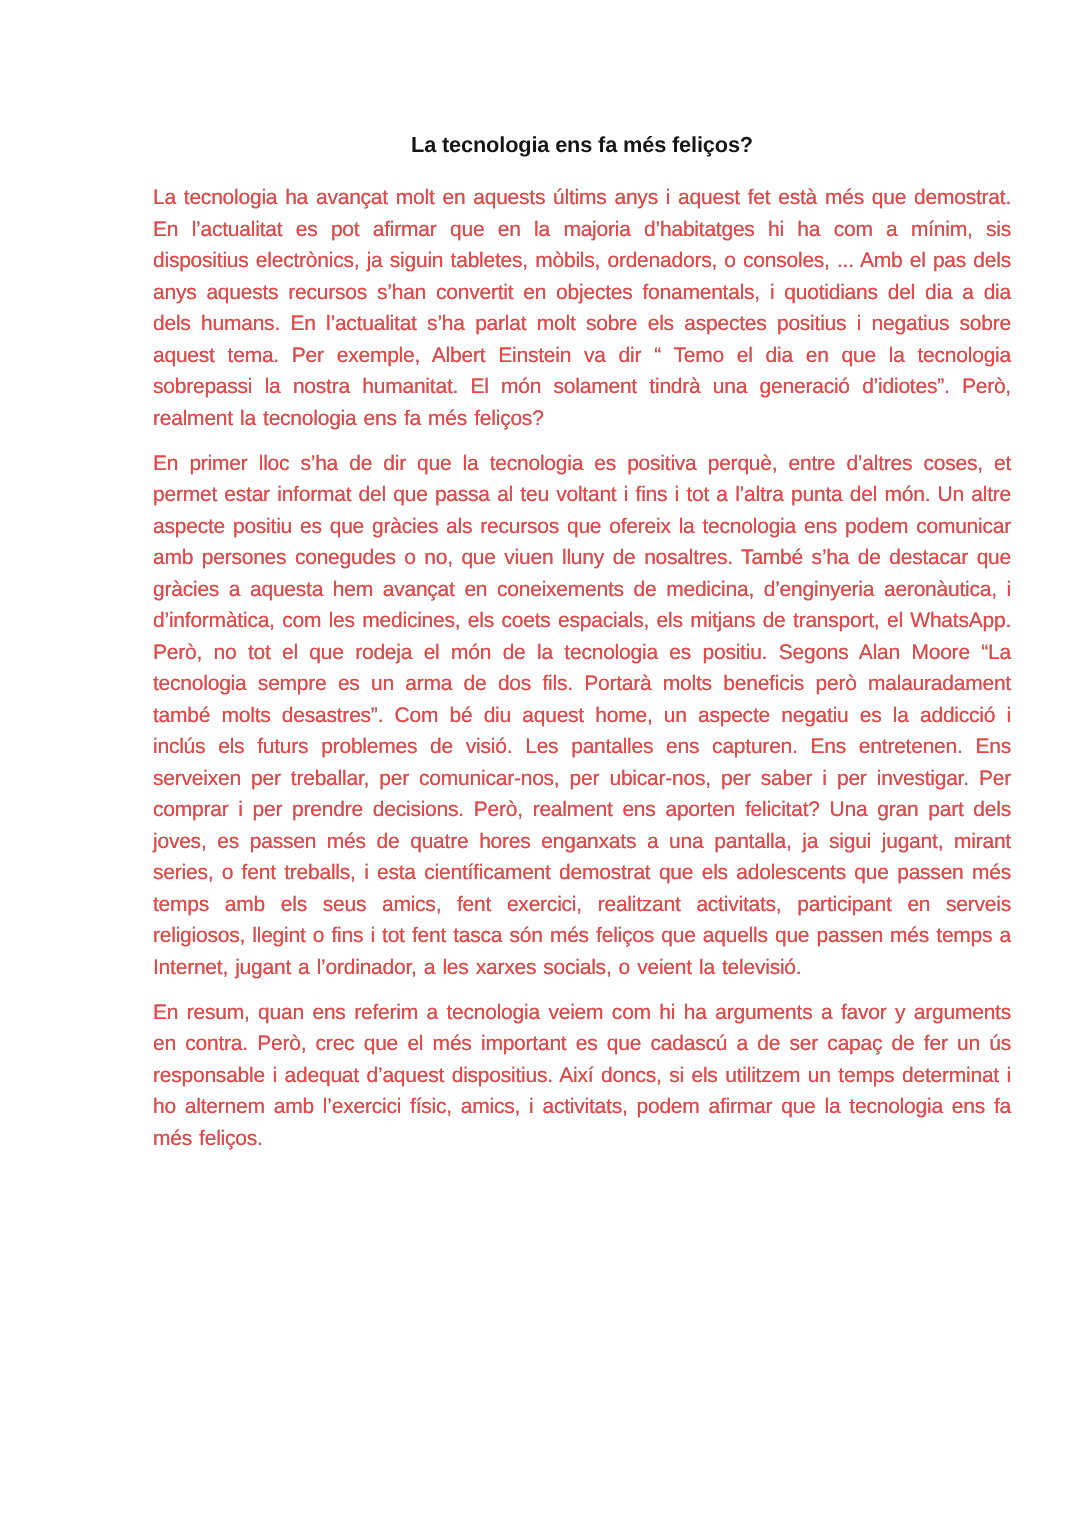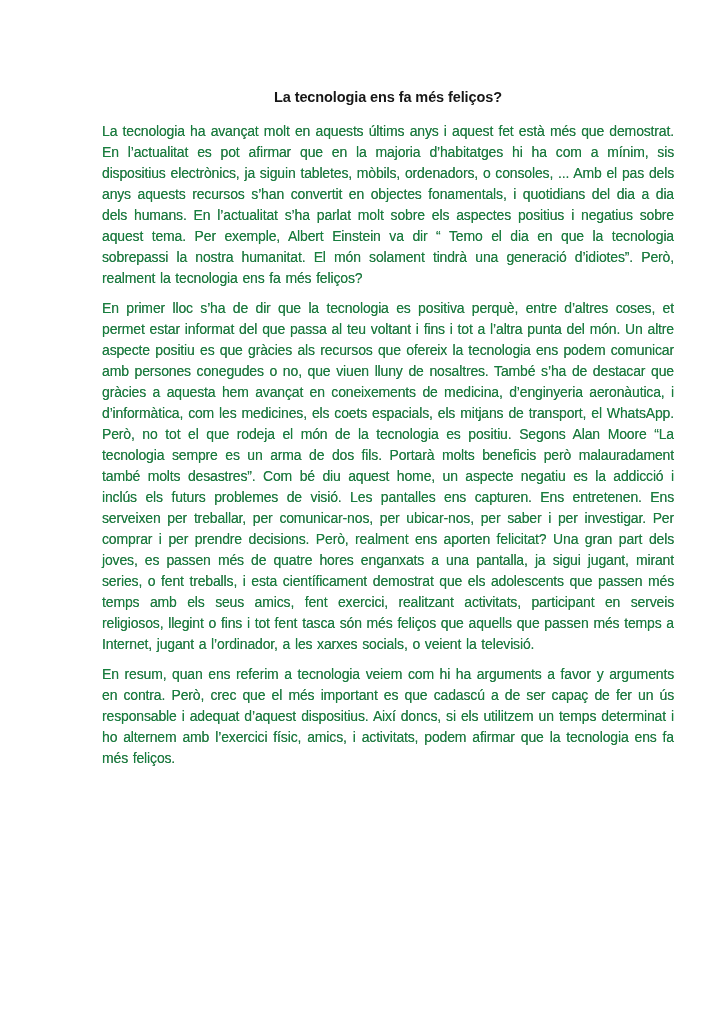--- a/index.html
+++ b/index.html
@@ -35,7 +35,7 @@
     line-height: 21px;
     letter-spacing: -0.15px;
     word-spacing: 1px;
-    color: #15803d;
+    color: #ef4444;
     text-shadow: 0 0 0.3px rgba(27,27,27,0.55);
   }
 </style>

